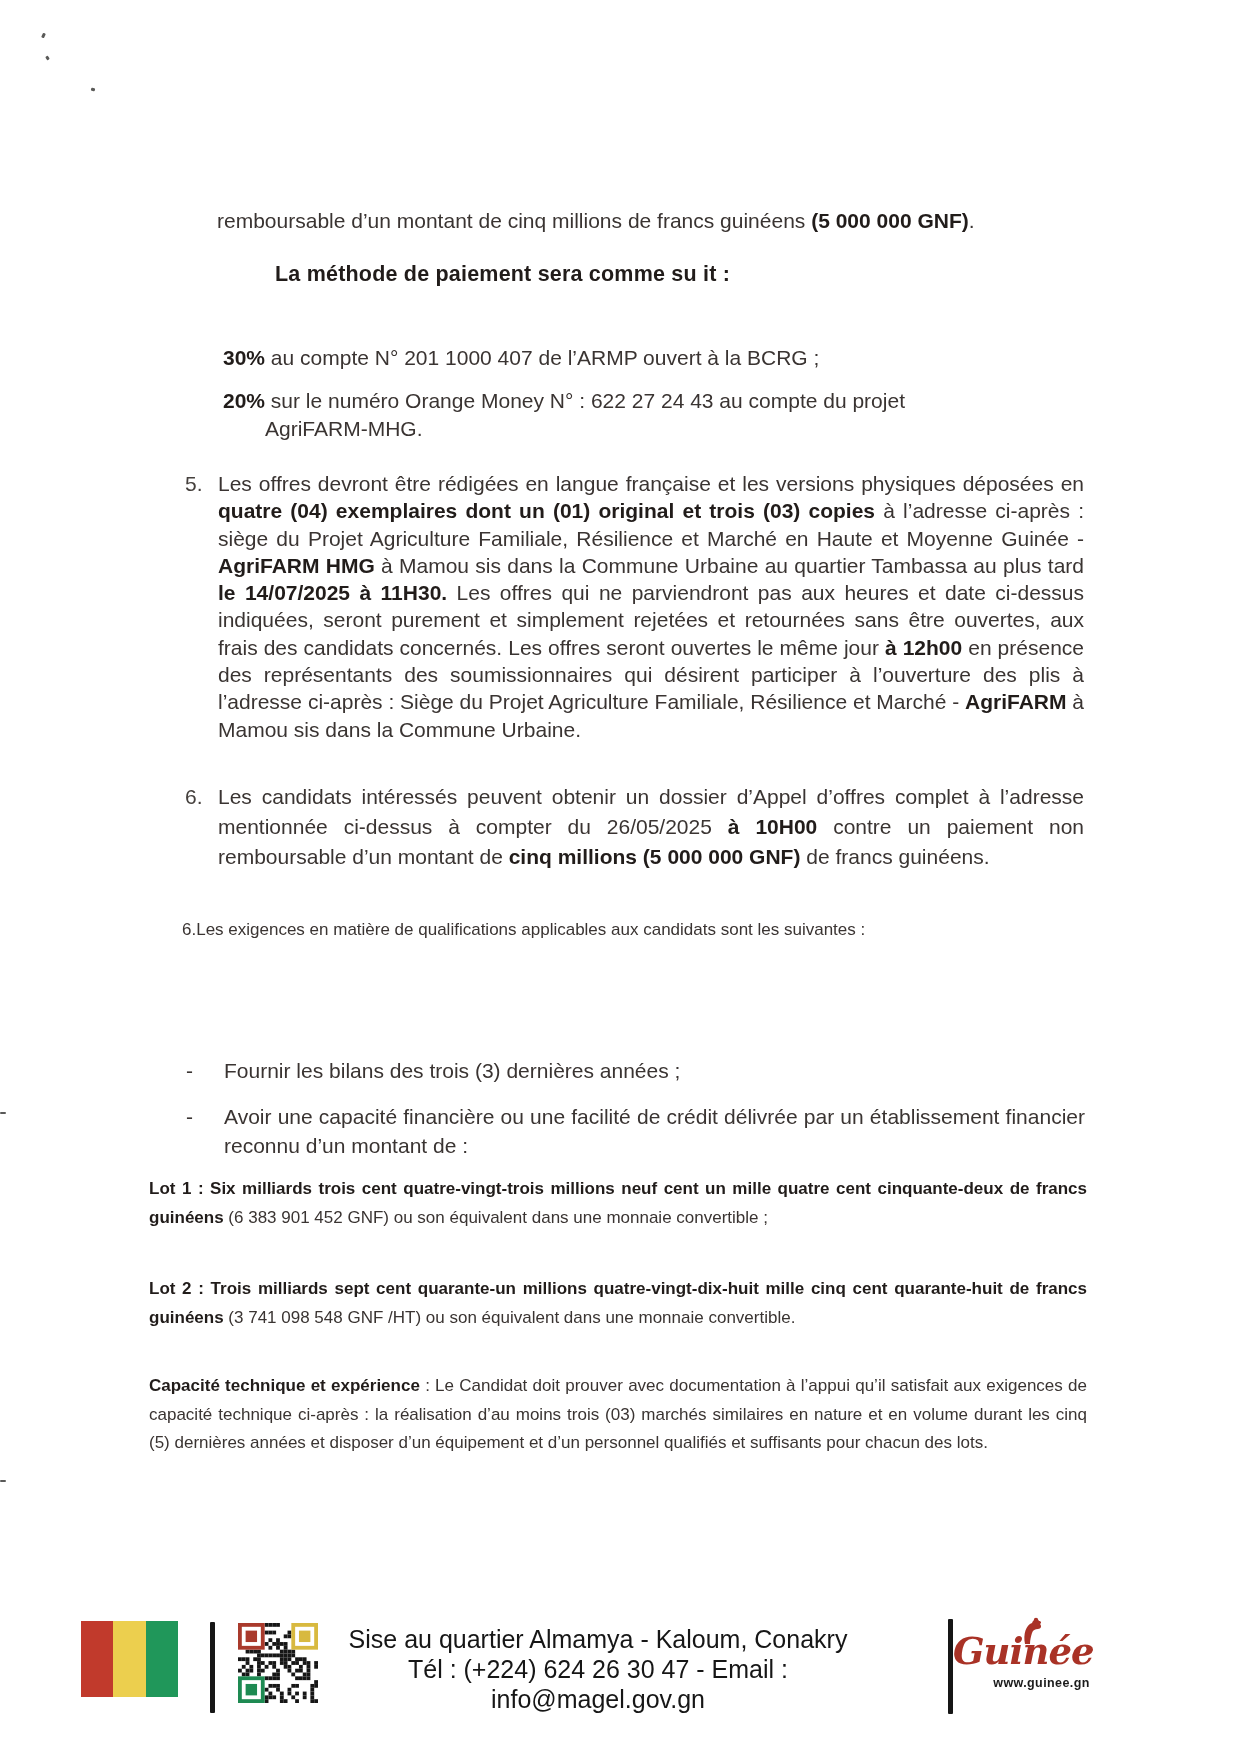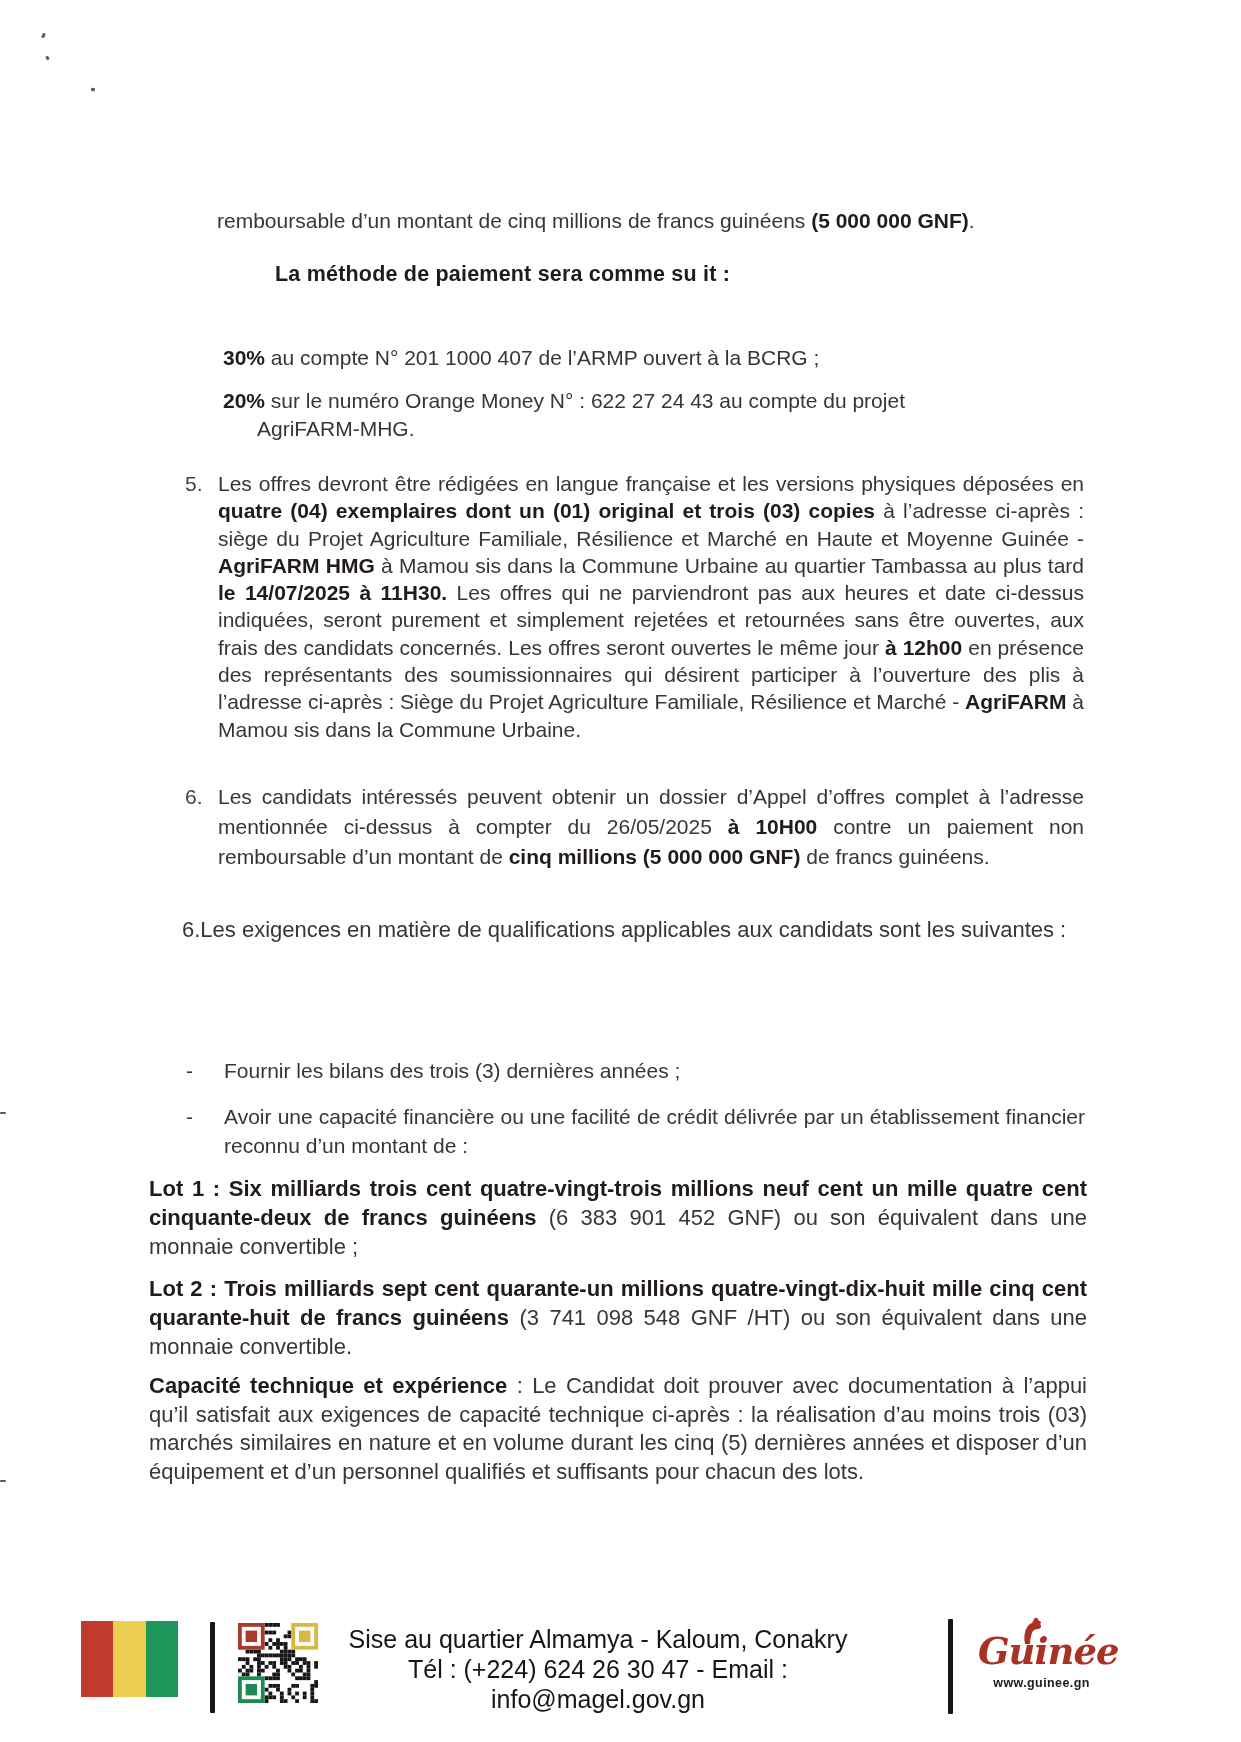--- a/index.html
+++ b/index.html
@@ -61,7 +61,7 @@
   <p class="abs pay" style="top:346px;"><span class="b">30%</span><span> au compte N° 201 1000 407 de l’ARMP ouvert à la BCRG ;</span></p>
 
   <p class="abs pay" style="top:389px;"><span class="b">20%</span><span> sur le numéro Orange Money N° : 622 27 24 43 au compte du projet</span></p>
-  <p class="abs paycont" style="top:417px;">AgriFARM-MHG.</p>
+  <p class="abs paycont" style="top:417px;margin-left:8px;">AgriFARM-MHG.</p>
 
   <div class="abs numitem" style="top:470px;line-height:27.3px;">
     <span class="num">5.</span>

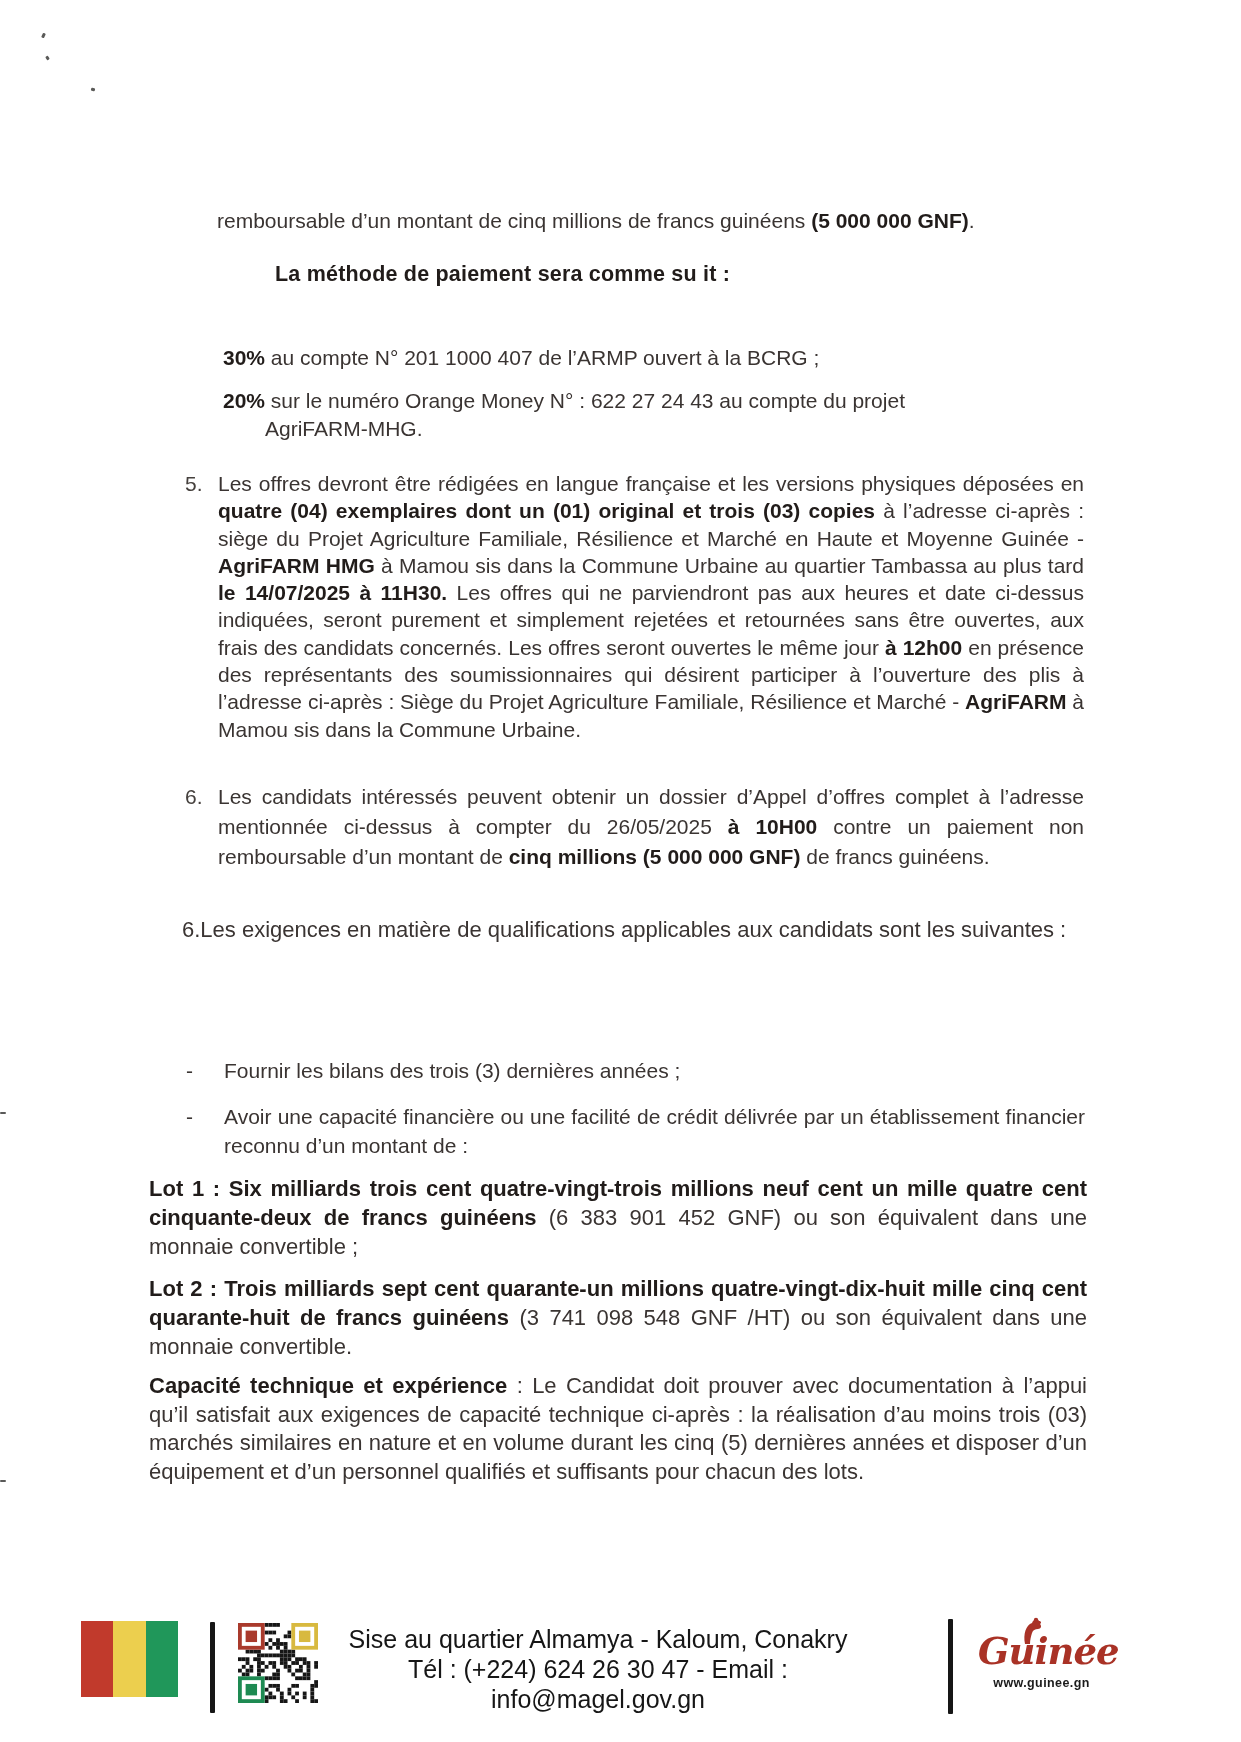--- a/index.html
+++ b/index.html
@@ -22,7 +22,7 @@
   .numitem{left:185px;width:899px;display:flex;font-size:21px;}
   .numitem .num{flex:0 0 33px;color:#45403d;}
   .numitem .itext{flex:1;text-align:justify;}
-  .para{font-size:22px;text-align:justify;}
+  .para{font-size:17px;text-align:justify;}
   .bullet{left:182px;width:903px;display:flex;font-size:21px;}
   .bullet .dash{flex:0 0 38px;padding-left:4px;}
   .bullet .btext{flex:1;text-align:justify;}

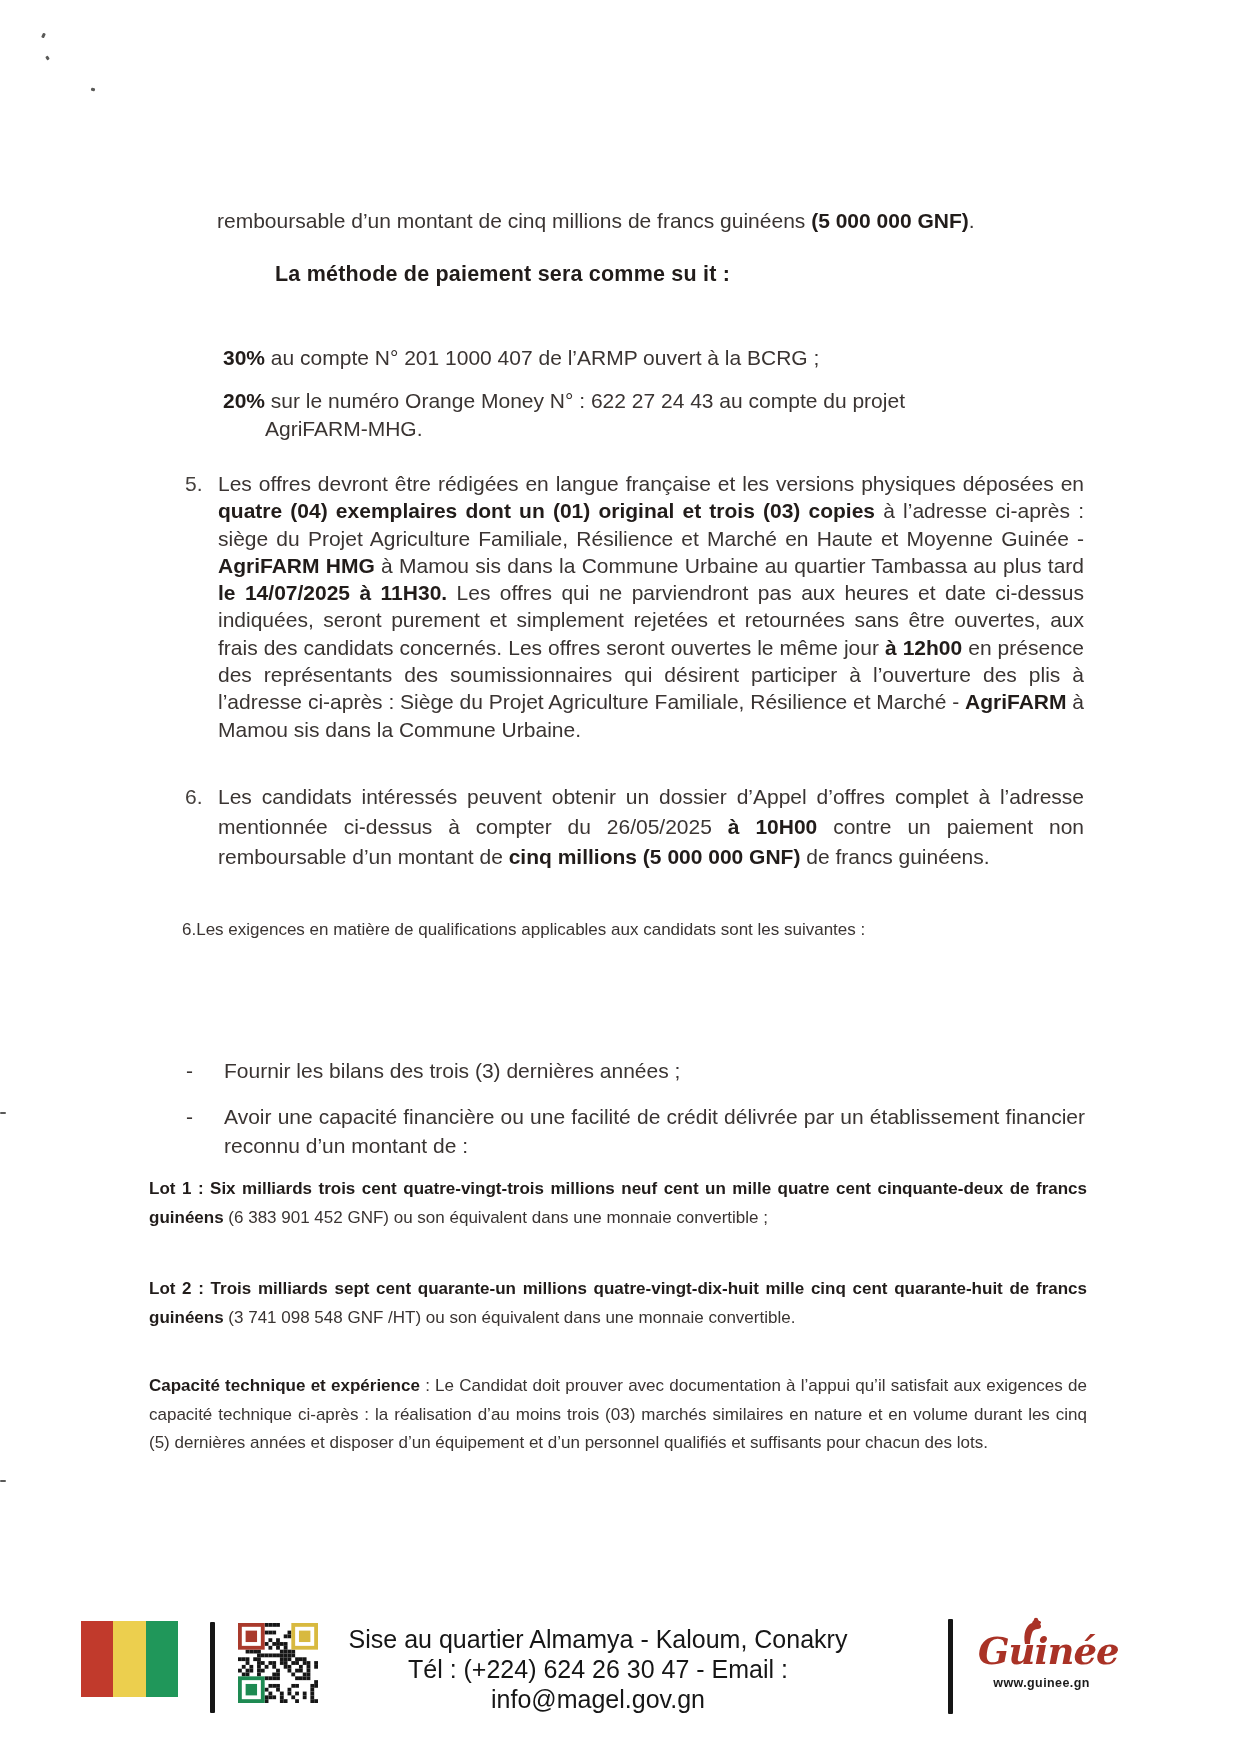--- a/index.html
+++ b/index.html
@@ -249,7 +249,7 @@
   <div class="abs vsep sep2"></div>
 
   <div class="abs logo">
-    <div class="logo-script" id="logoScript" style="color: rgb(169, 50, 38); padding-left: 25px;">Guinée</div>
+    <div class="logo-script" id="logoScript" style="color: rgb(169, 50, 38);">Guinée</div>
     <div class="logo-url">www.guinee.gn</div>
   </div>
 

